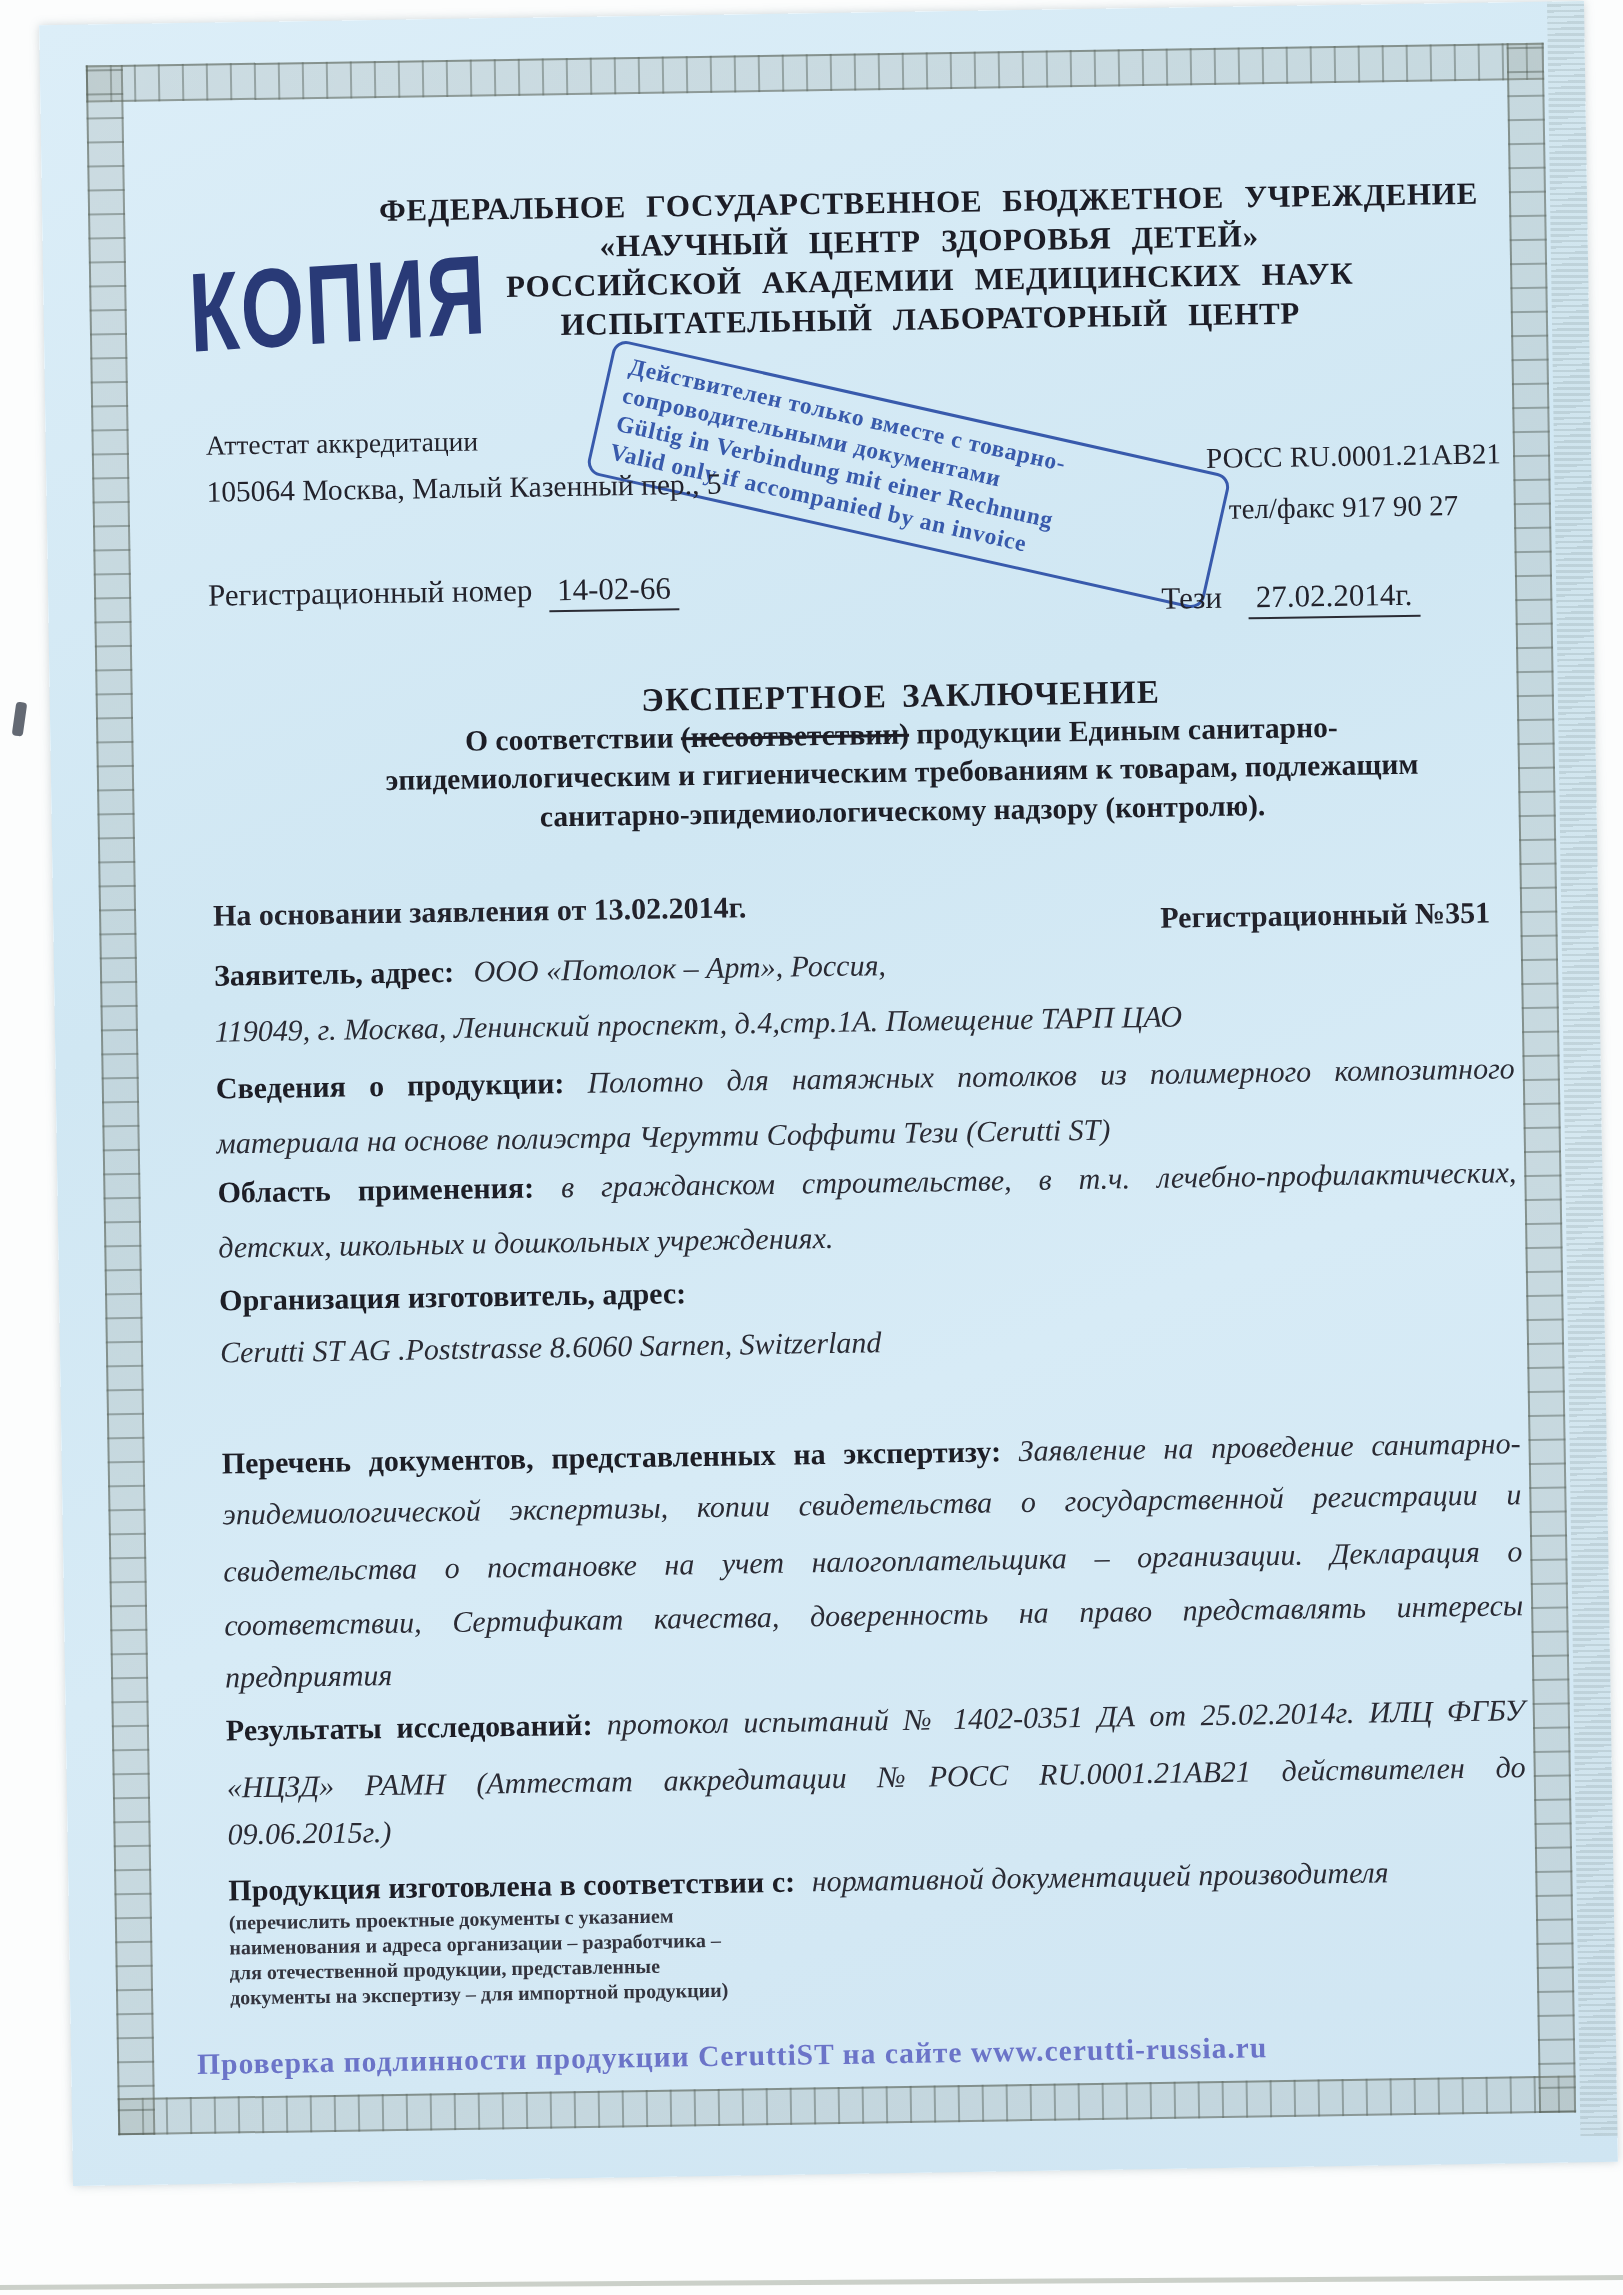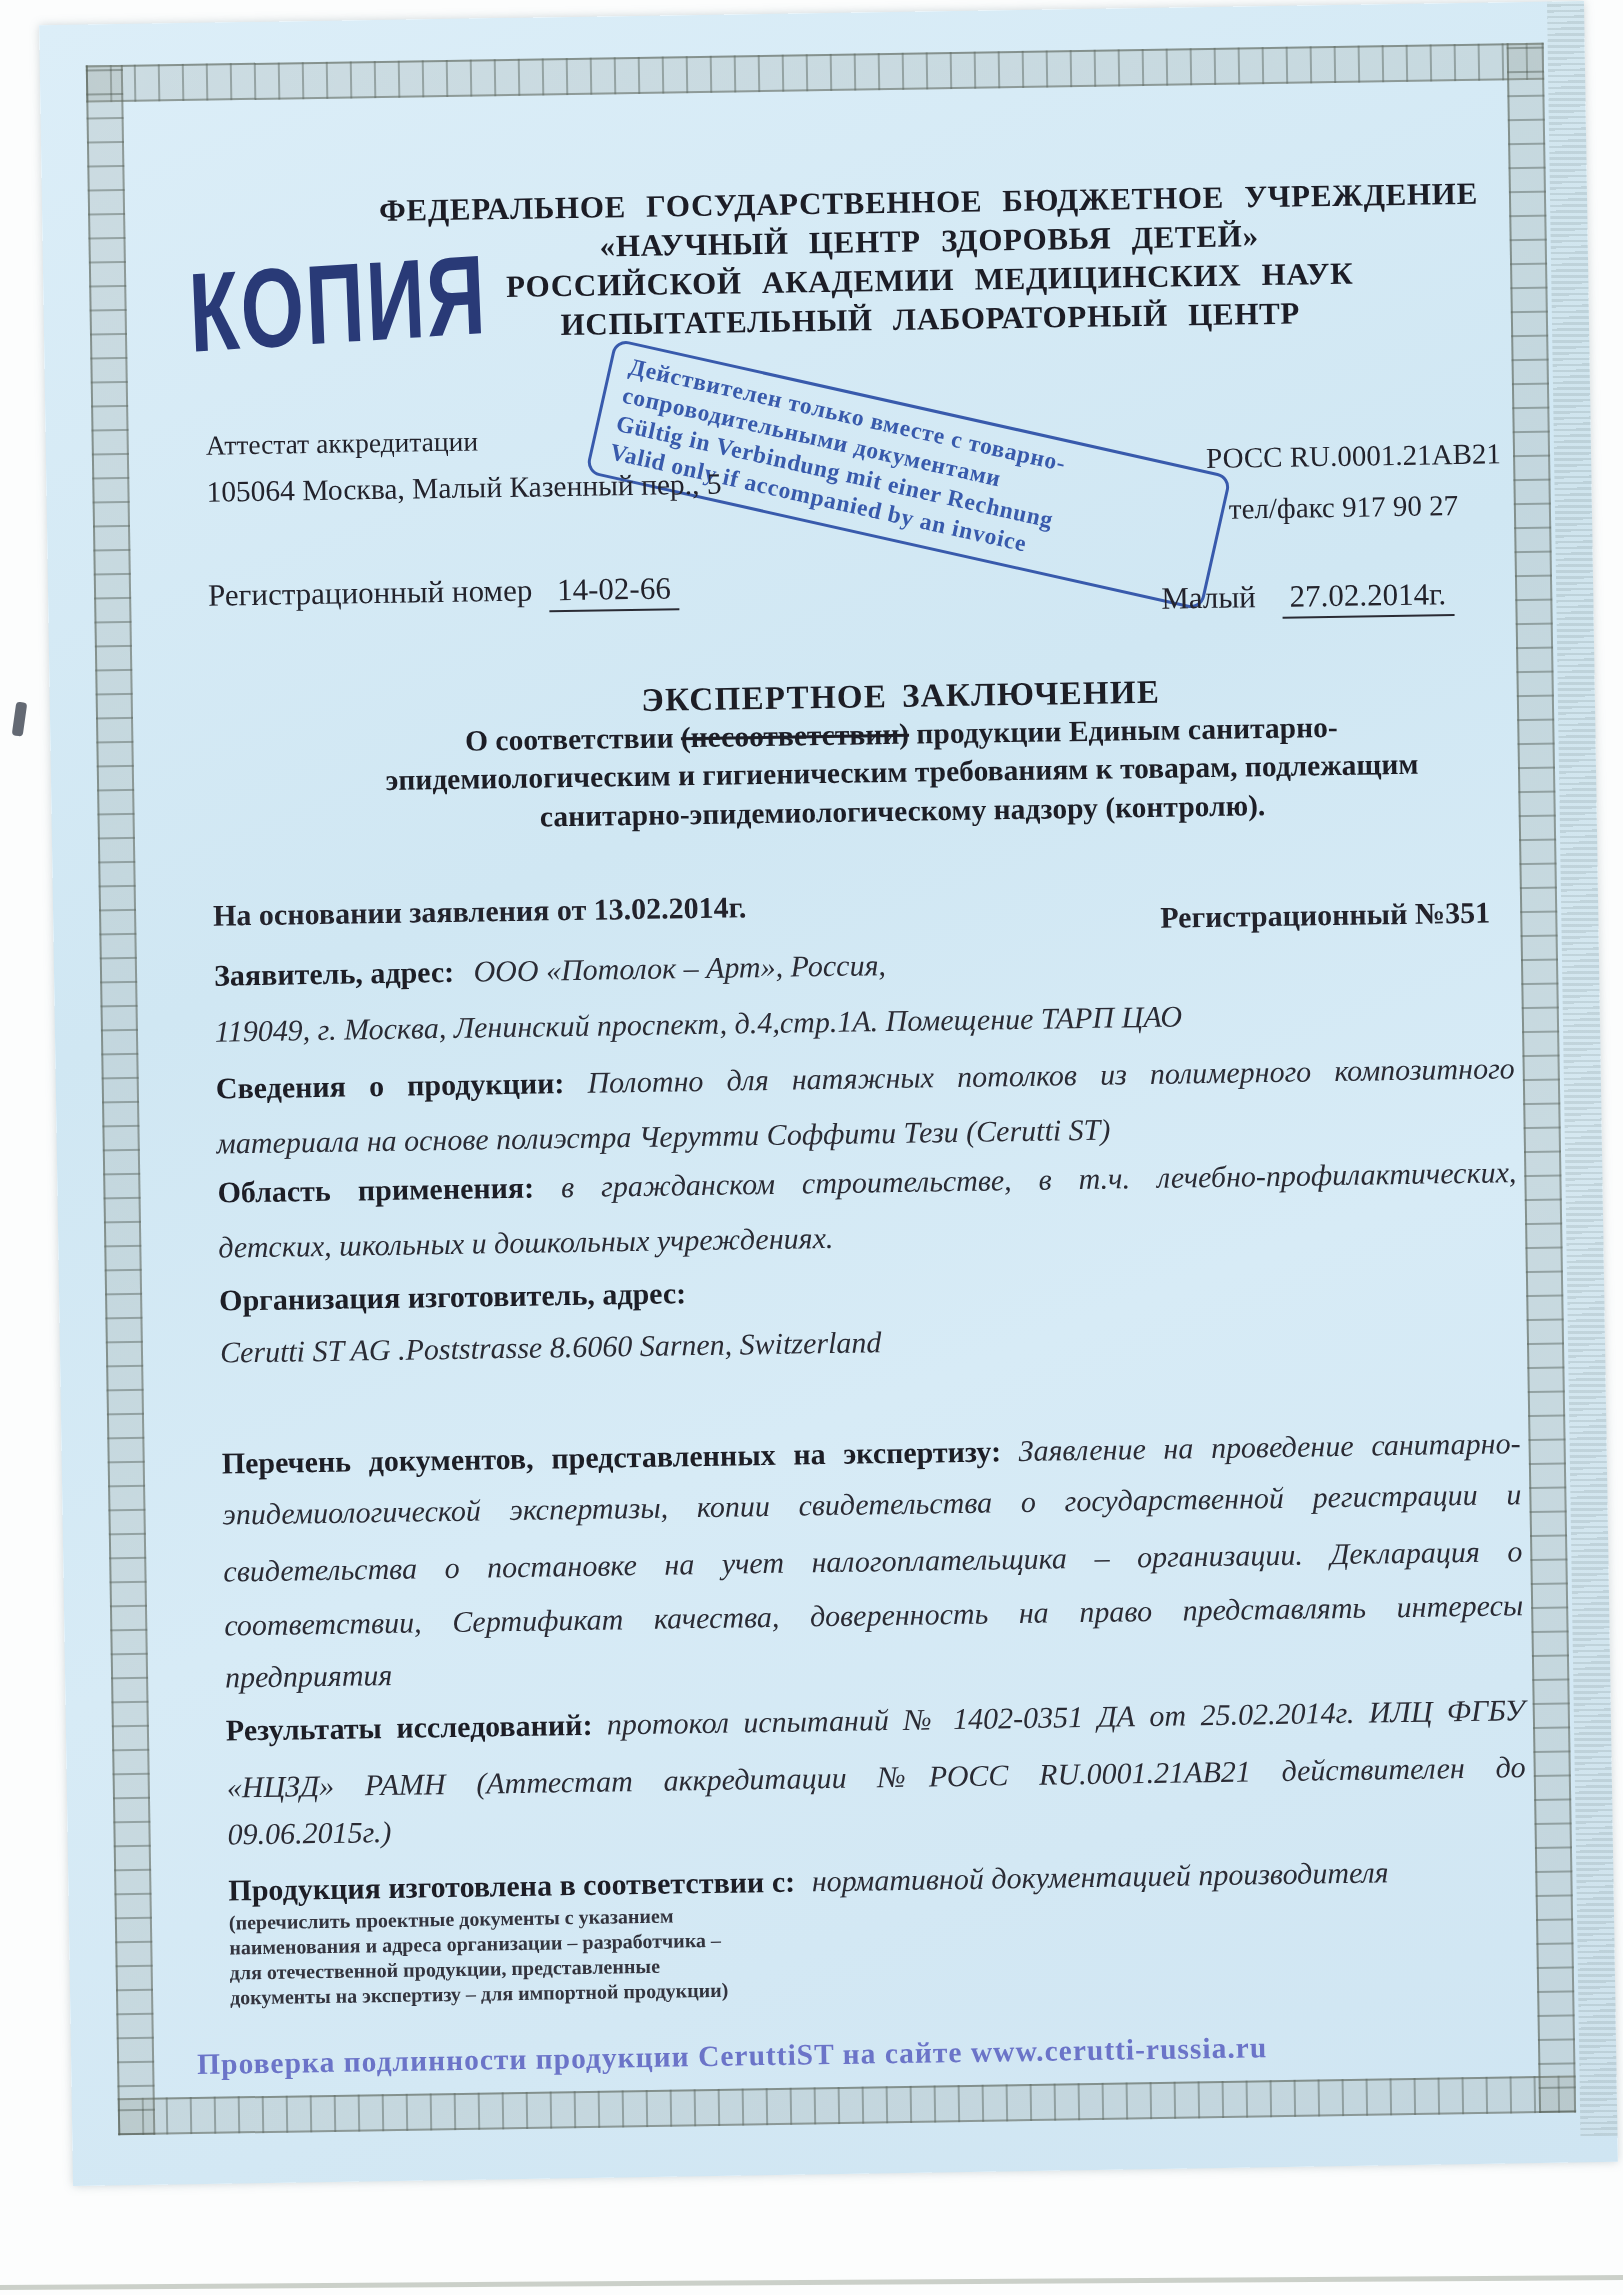--- a/index.html
+++ b/index.html
@@ -128,7 +128,7 @@
     <span class="uline" style="margin-left:9.2px;">14-02-66</span>
   </div>
   <div class="t" style="left:1113px;top:573px;font-size:31px;">
-    <span>Малый</span>
+    <span>Тези</span>
     <span class="uline" style="margin-left:18.3px;">27.02.2014г.</span>
   </div>
 

